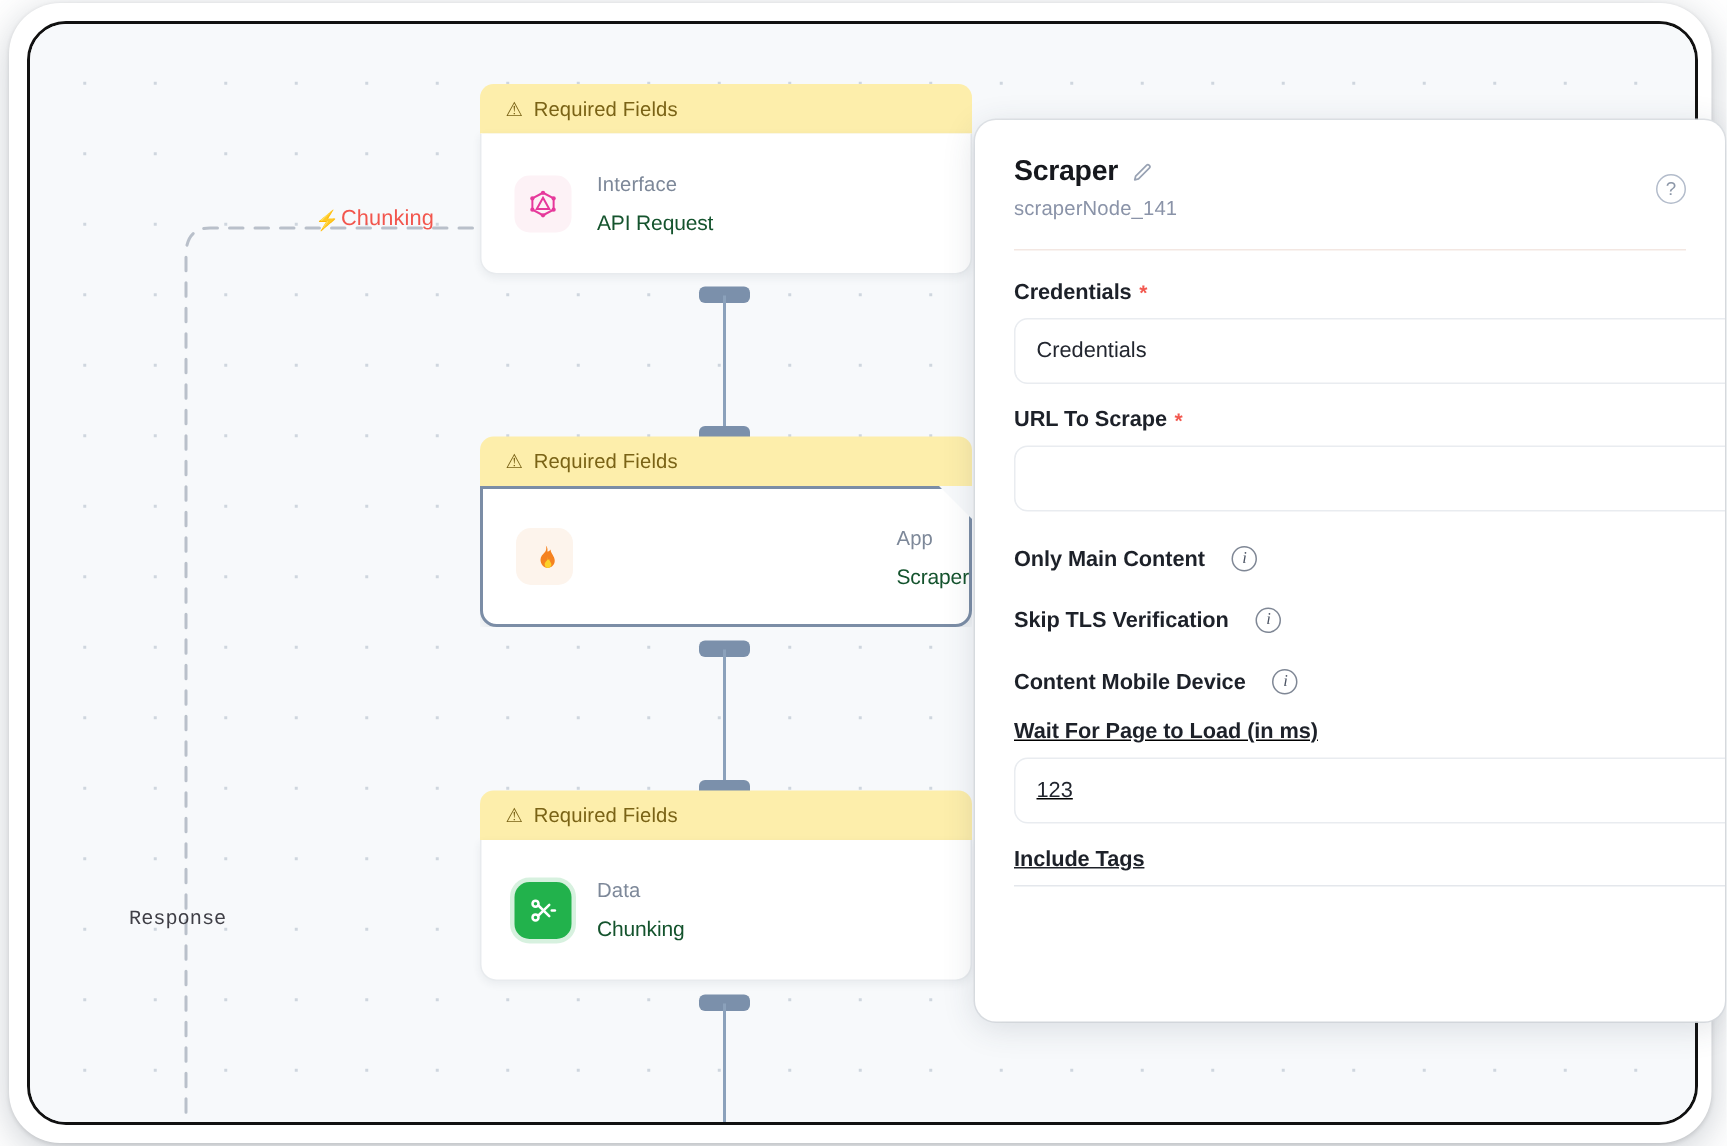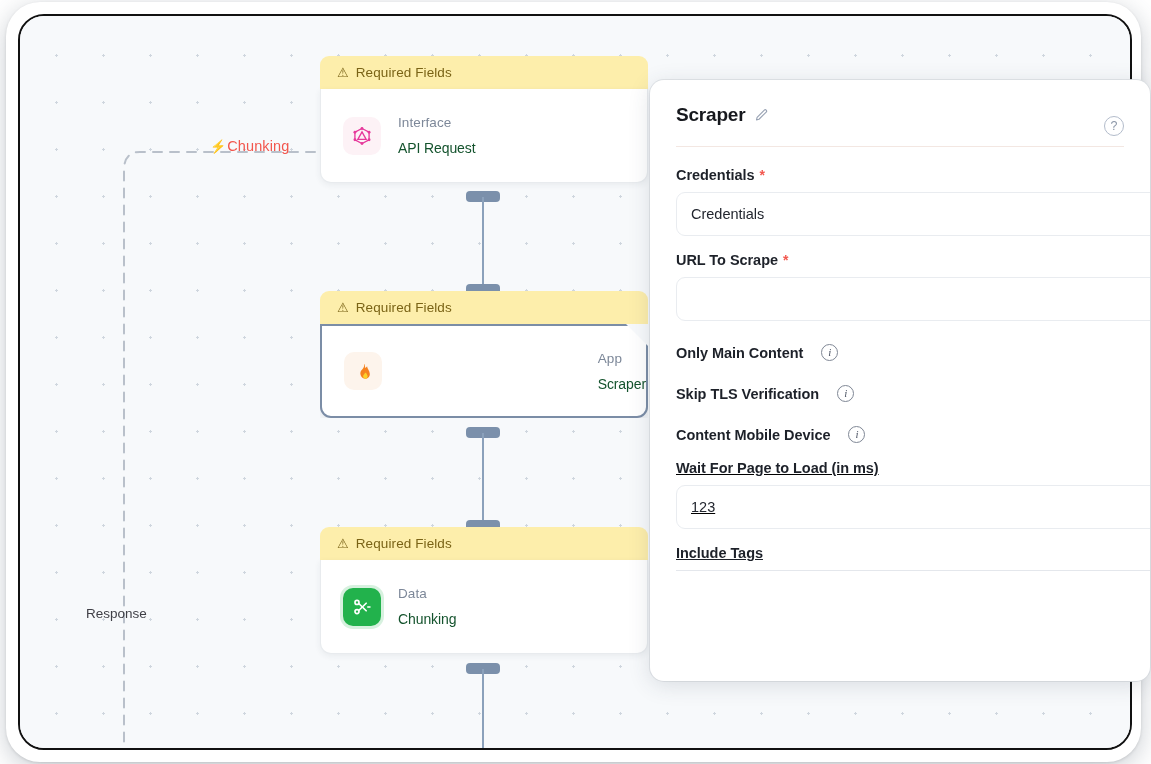--- a/index.html
+++ b/index.html
@@ -352,6 +352,7 @@
           </svg>
         </span>
       </div>
+      <div class="panel-subtitle">scraperNode_141</div>
       <div class="help-icon">
         <span>?</span>
       </div>

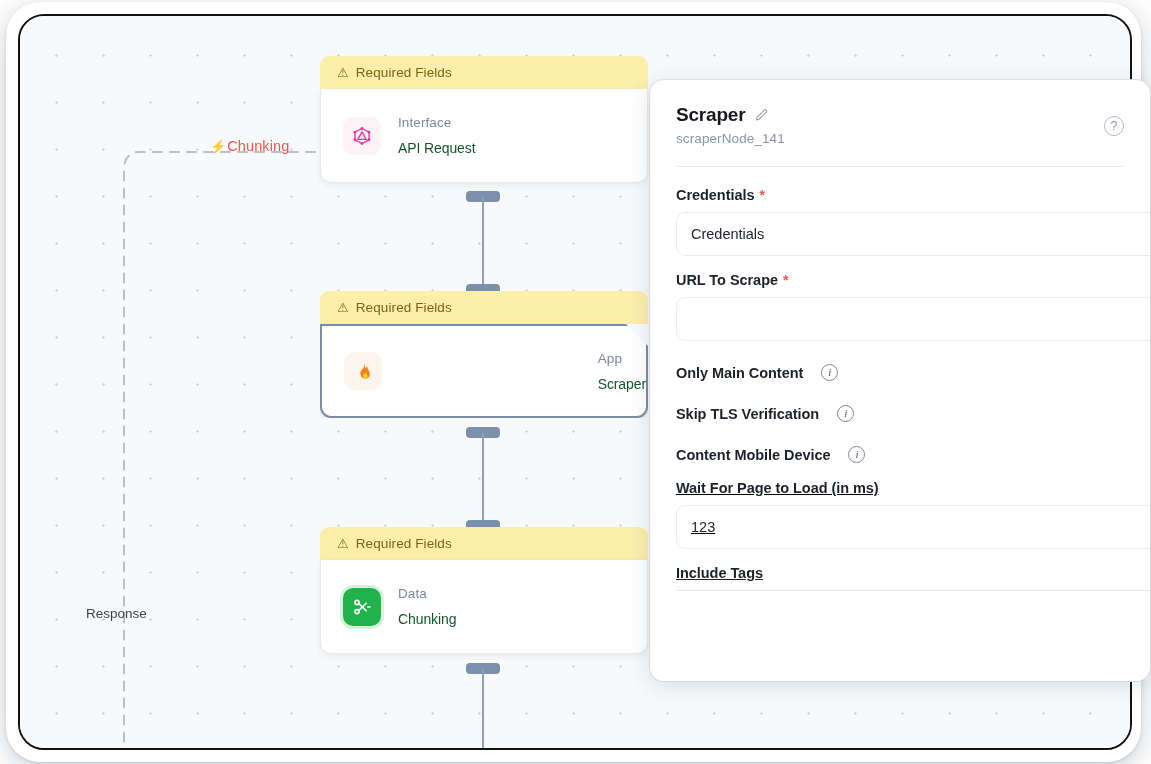--- a/index.html
+++ b/index.html
@@ -65,6 +65,7 @@
     color: #3f3f46;
     font-size: 13.5px;
     white-space: nowrap;
+    font-family: Liberation Mono, monospace;
   }
 
   

